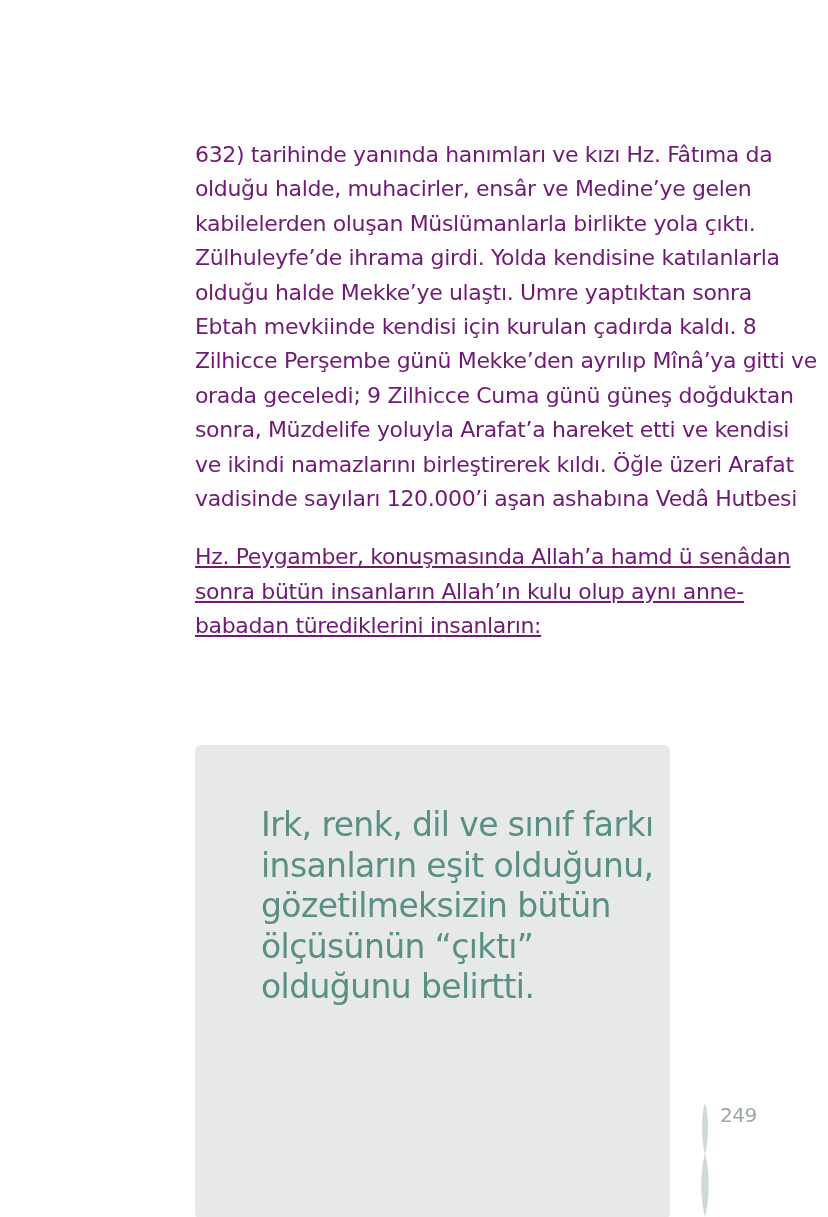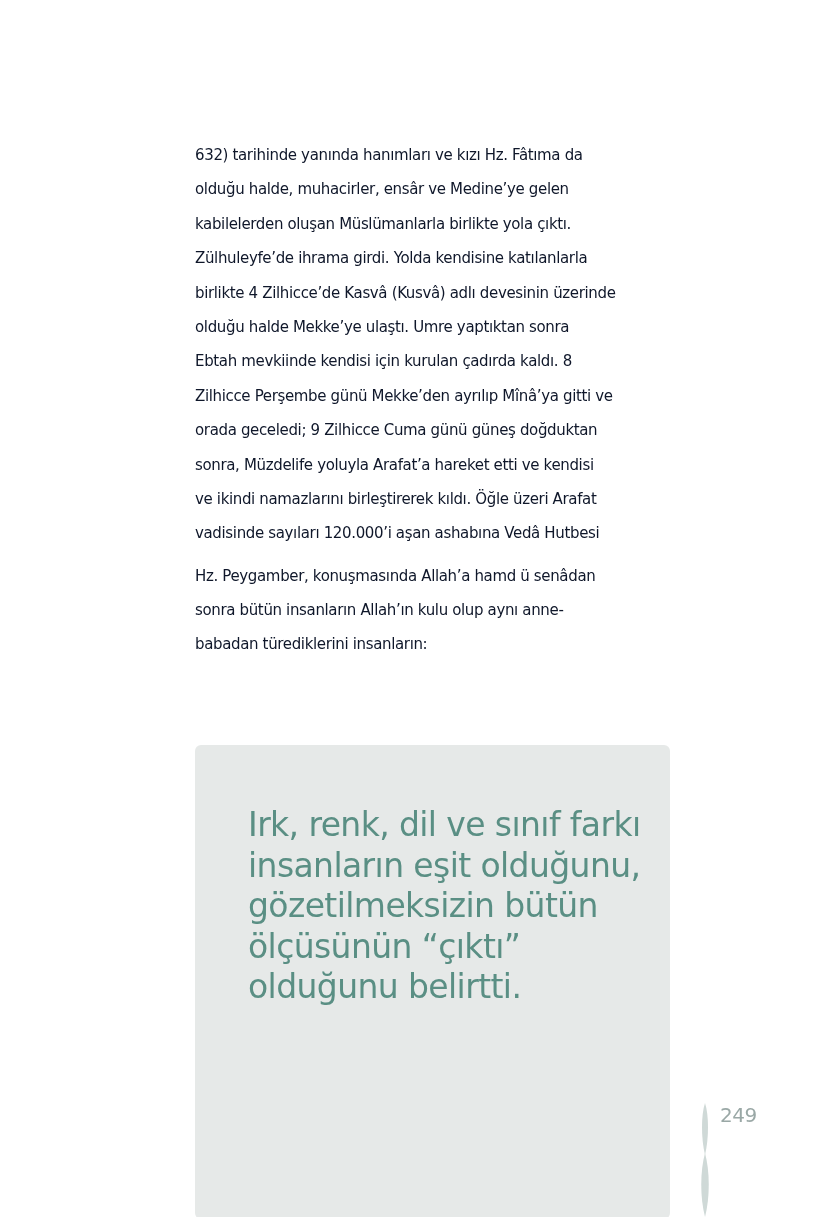--- a/index.html
+++ b/index.html
@@ -19,8 +19,8 @@
       left: 195px;
       top: 138px;
       width: 500px;
-      color: #0f172a;
-      font-size: 15px;
+      color: #701a75;
+      font-size: 22px;
       letter-spacing: -0.35px;
     }
     .para {

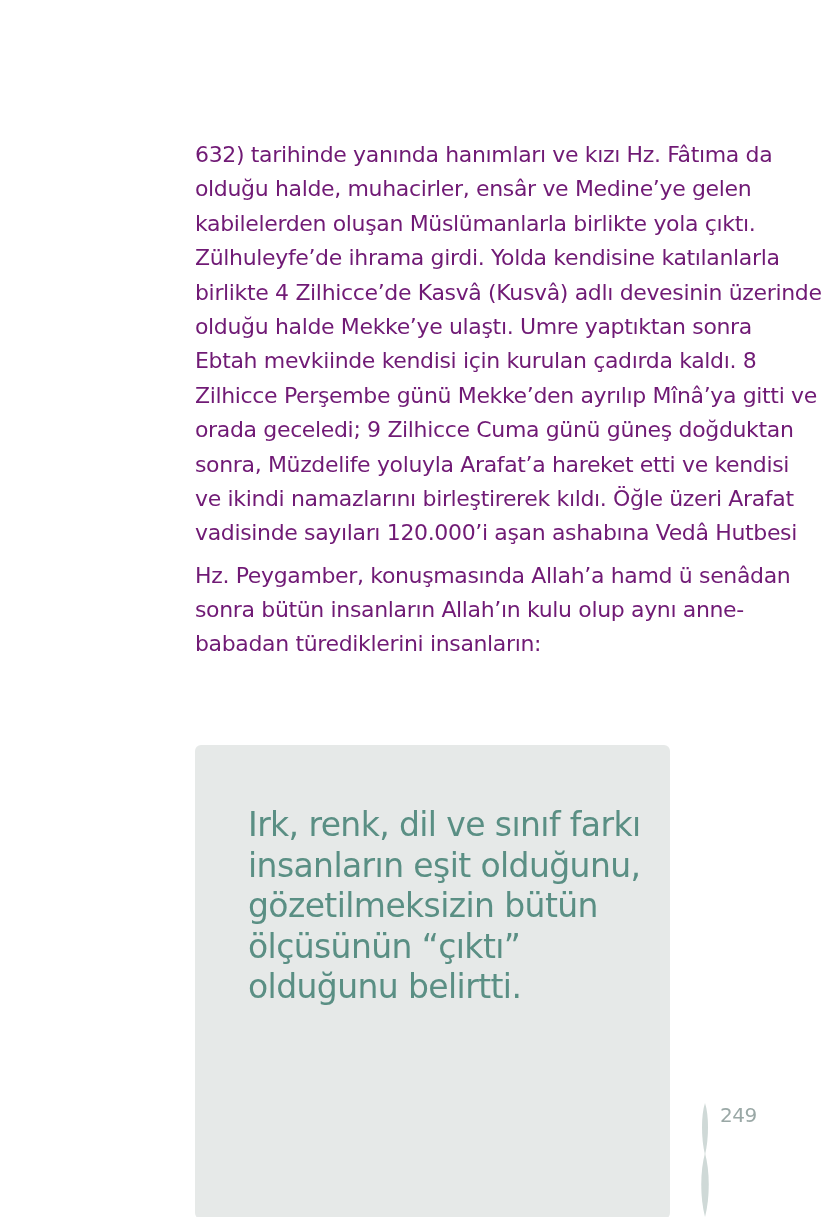--- a/index.html
+++ b/index.html
@@ -87,7 +87,6 @@
     <span class="line">olduğu halde, muhacirler, ensâr ve Medine’ye gelen</span>
     <span class="line">kabilelerden oluşan Müslümanlarla birlikte yola çıktı.</span>
     <span class="line">Zülhuleyfe’de ihrama girdi. Yolda kendisine katılanlarla</span>
-    <span class="line">birlikte 4 Zilhicce’de Kasvâ (Kusvâ) adlı devesinin üzerinde</span>
     <span class="line">olduğu halde Mekke’ye ulaştı. Umre yaptıktan sonra</span>
     <span class="line">Ebtah mevkiinde kendisi için kurulan çadırda kaldı. 8</span>
     <span class="line">Zilhicce Perşembe günü Mekke’den ayrılıp Mînâ’ya gitti ve</span>

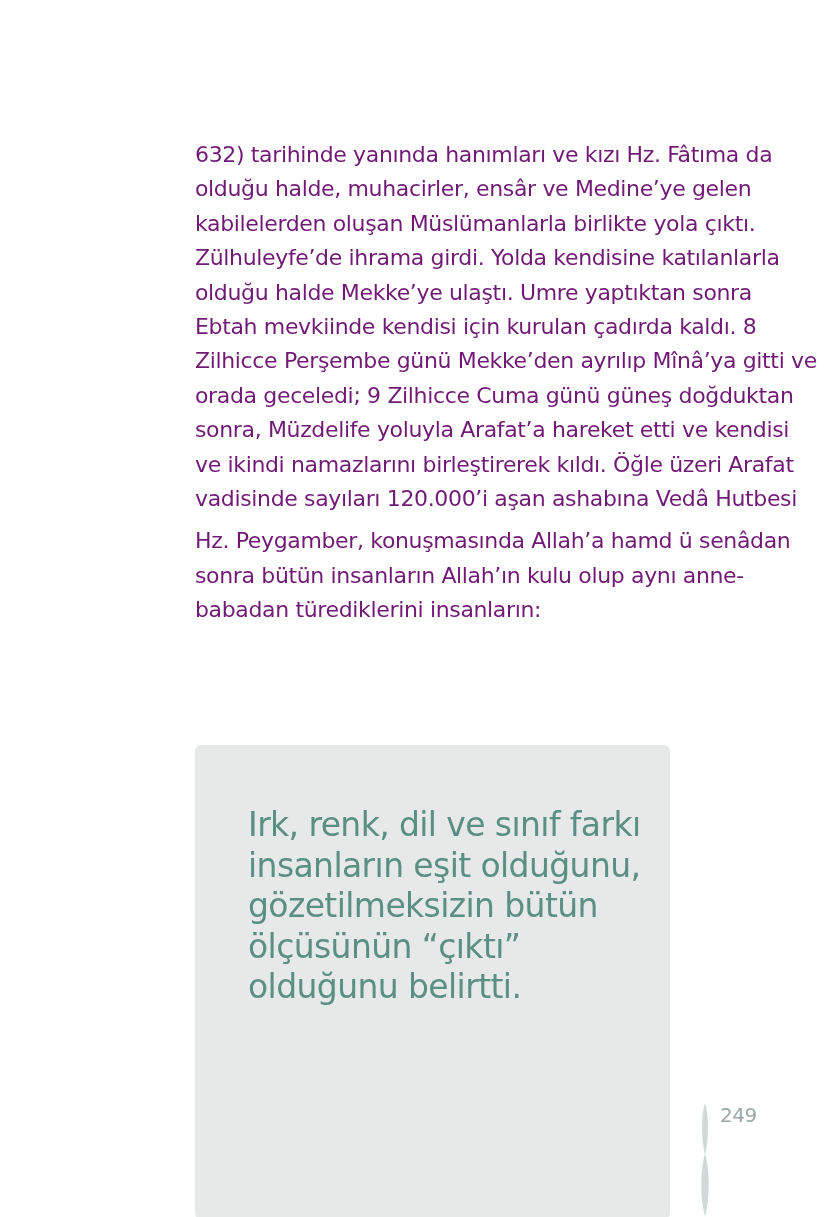--- a/index.html
+++ b/index.html
@@ -33,7 +33,8 @@
       white-space: nowrap;
     }
     .para-2 {
-      margin-top: 8px;
+      margin-top: 24px;
+      text-decoration: underline;
     }
     .quote-box {
       position: absolute;

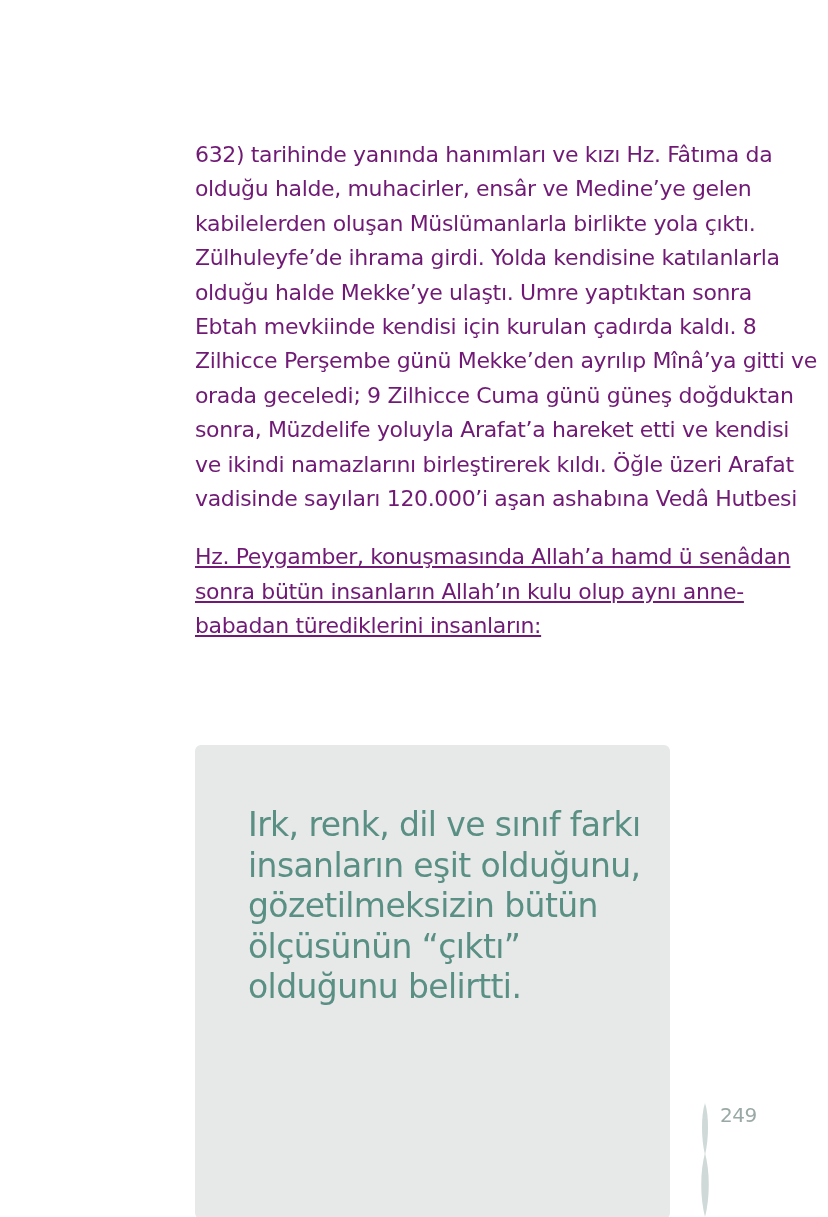--- a/index.html
+++ b/index.html
@@ -47,7 +47,7 @@
     }
     .quote-text {
       position: absolute;
-      left: 53px;
+      left: 66px;
       top: 60px;
       width: 420px;
       color: #5a8f84;

